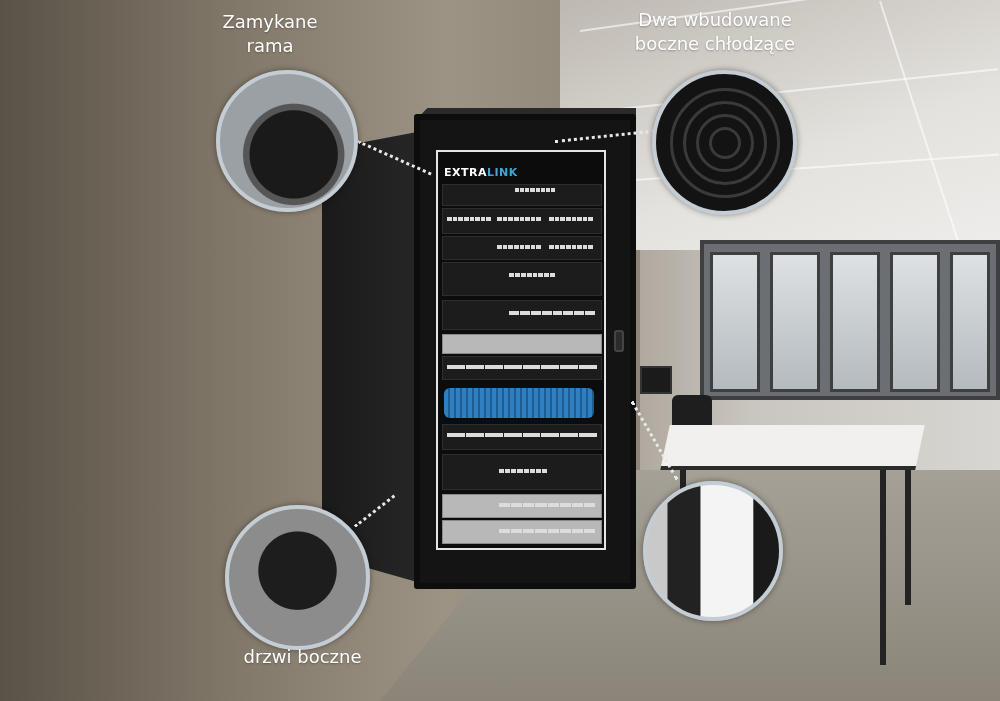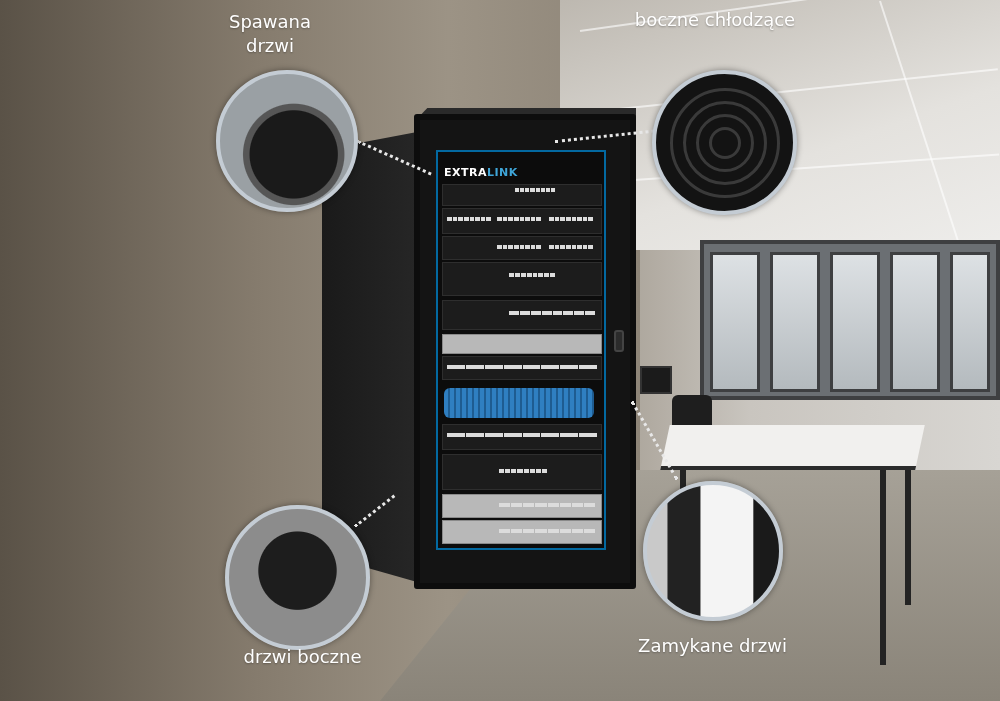--- a/index.html
+++ b/index.html
@@ -253,7 +253,7 @@
   <div class="callout c4"></div>
 
   <div class="label" style="left:210px;top:10px;width:120px;">
-    <div>Spawana</div>
+    <div>Zamykane</div>
       <div>drzwi</div>
   </div>
   <div class="label" style="left:610px;top:8px;width:210px;">

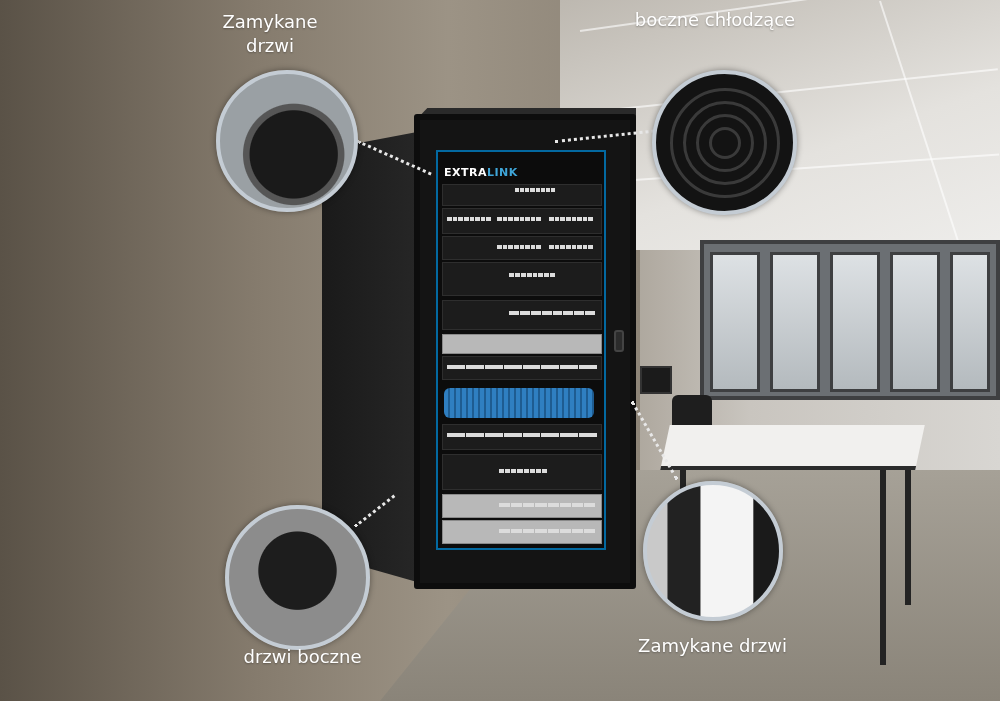--- a/index.html
+++ b/index.html
@@ -257,6 +257,7 @@
       <div>drzwi</div>
   </div>
   <div class="label" style="left:610px;top:8px;width:210px;">
+    <div>Dwa wbudowane</div>
       <div>boczne chłodzące</div>
   </div>
   <div class="label" style="left:215px;top:645px;width:175px;">

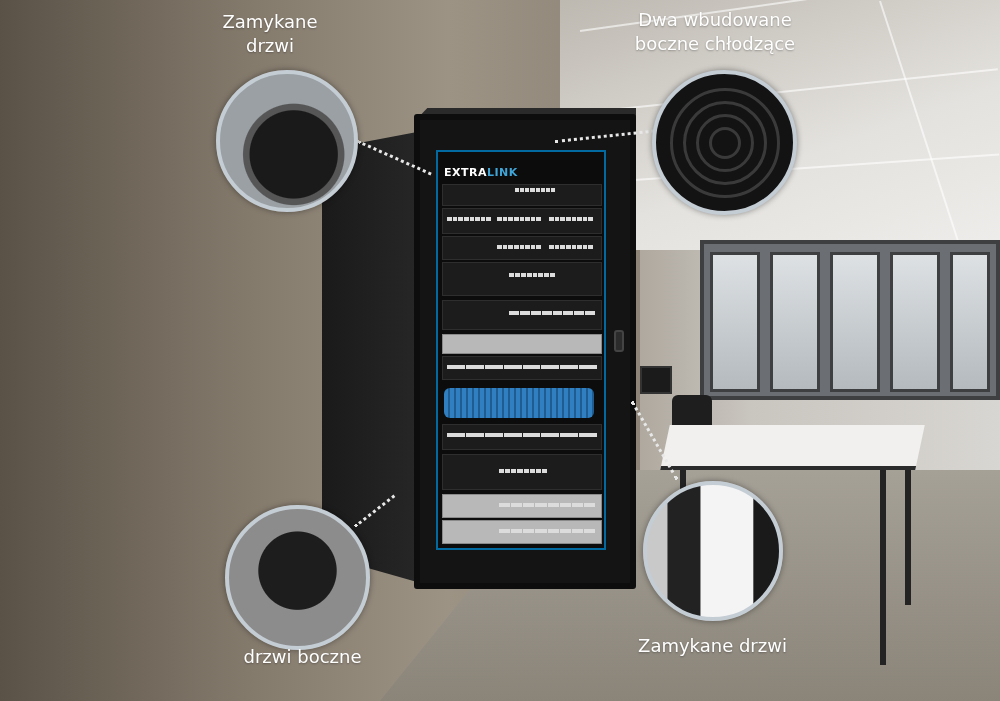--- a/index.html
+++ b/index.html
@@ -254,7 +254,7 @@
 
   <div class="label" style="left:210px;top:10px;width:120px;">
     <div>Zamykane</div>
-      <div>drzwi</div>
+      <div>rama</div>
   </div>
   <div class="label" style="left:610px;top:8px;width:210px;">
     <div>Dwa wbudowane</div>

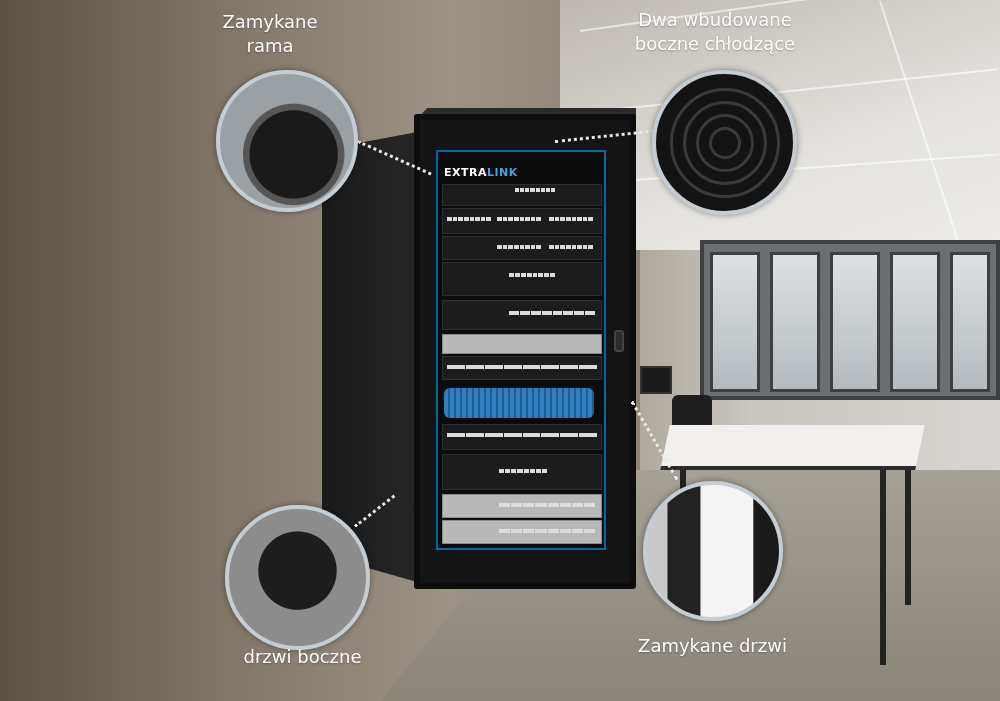--- a/index.html
+++ b/index.html
@@ -24,7 +24,7 @@
     .cab-side { position: absolute; left: 0; top: 18px; width: 95px; height: 450px; background: linear-gradient(90deg, #1a1a1a, #262626); clip-path: polygon(0 4%, 100% 0, 100% 100%, 0 94%); }
     .cab-front { position: absolute; left: 92px; top: 0; width: 222px; height: 475px; background: #141414; border: 6px solid #0d0d0d; border-radius: 3px; }
     .cab-top { position: absolute; left: 92px; top: -6px; width: 222px; height: 14px; background: #2a2a2a; clip-path: polygon(0 100%, 6% 0, 100% 0, 100% 100%); }
-    .glass { position: absolute; left: 16px; top: 30px; width: 170px; height: 400px; background: #0c0c0c; border: 2px solid #0369a1; }
+    .glass { position: absolute; left: 16px; top: 30px; width: 170px; height: 400px; background: #0c0c0c; border: 2px solid #e5e5e5; }
     .logo { position: absolute; left: 6px; top: 14px; font-size: 11px; font-weight: bold; letter-spacing: 0.5px; }
     .logo .a { color: #ffffff; }
     .logo .b { color: #3fa6d9; }

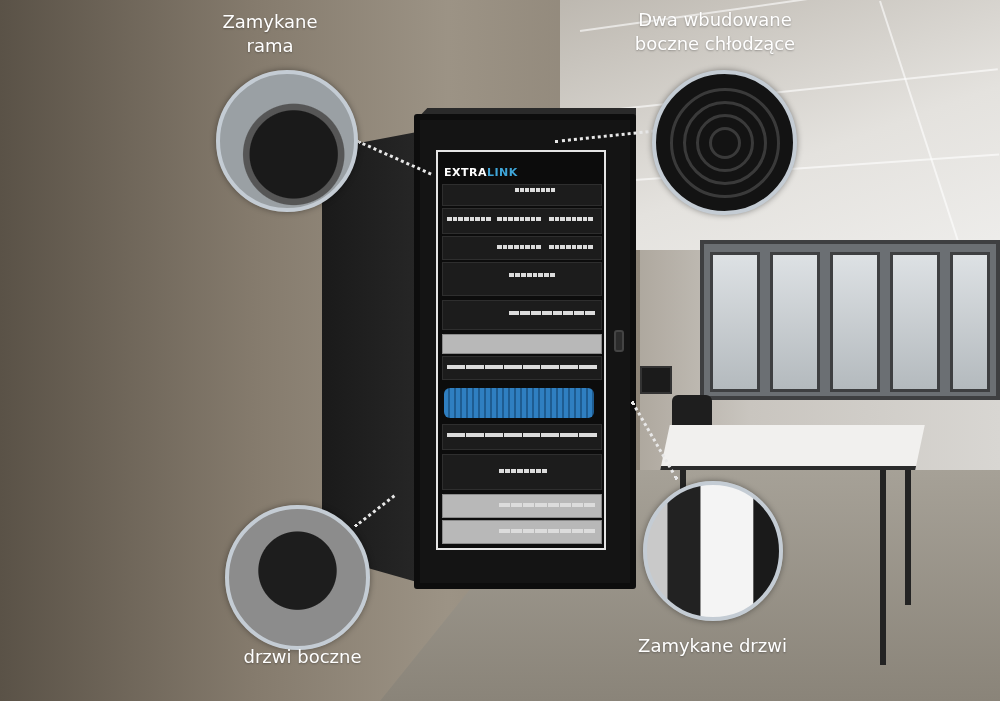--- a/index.html
+++ b/index.html
@@ -264,7 +264,6 @@
       <div>drzwi boczne</div>
   </div>
   <div class="label" style="left:600px;top:634px;width:225px;">
-    <div>Zamykane drzwi</div>
   </div>
 </div>
 

